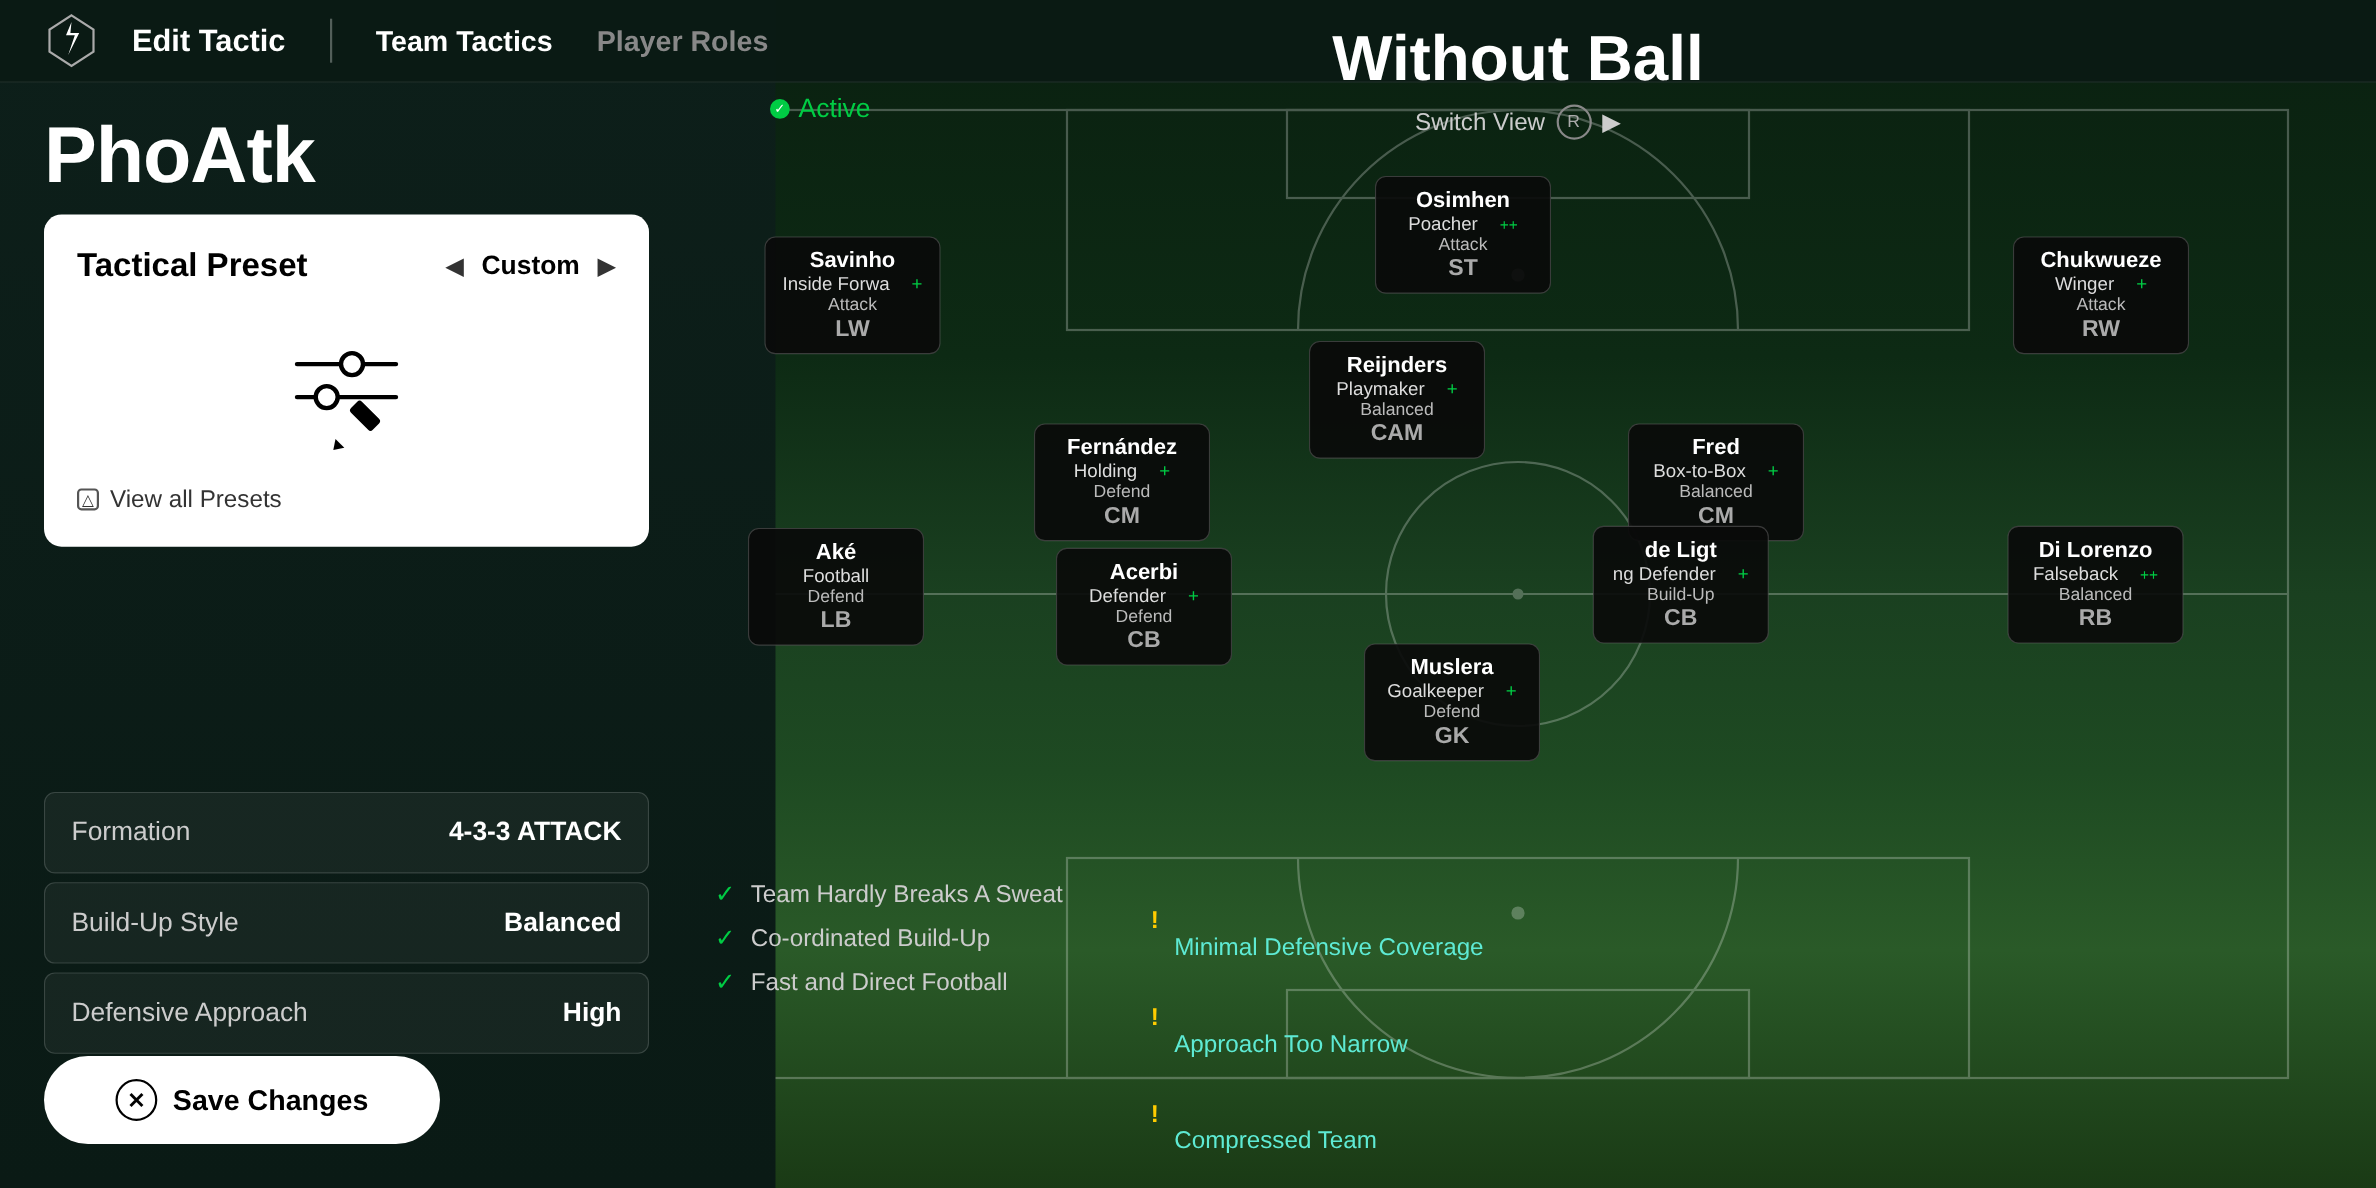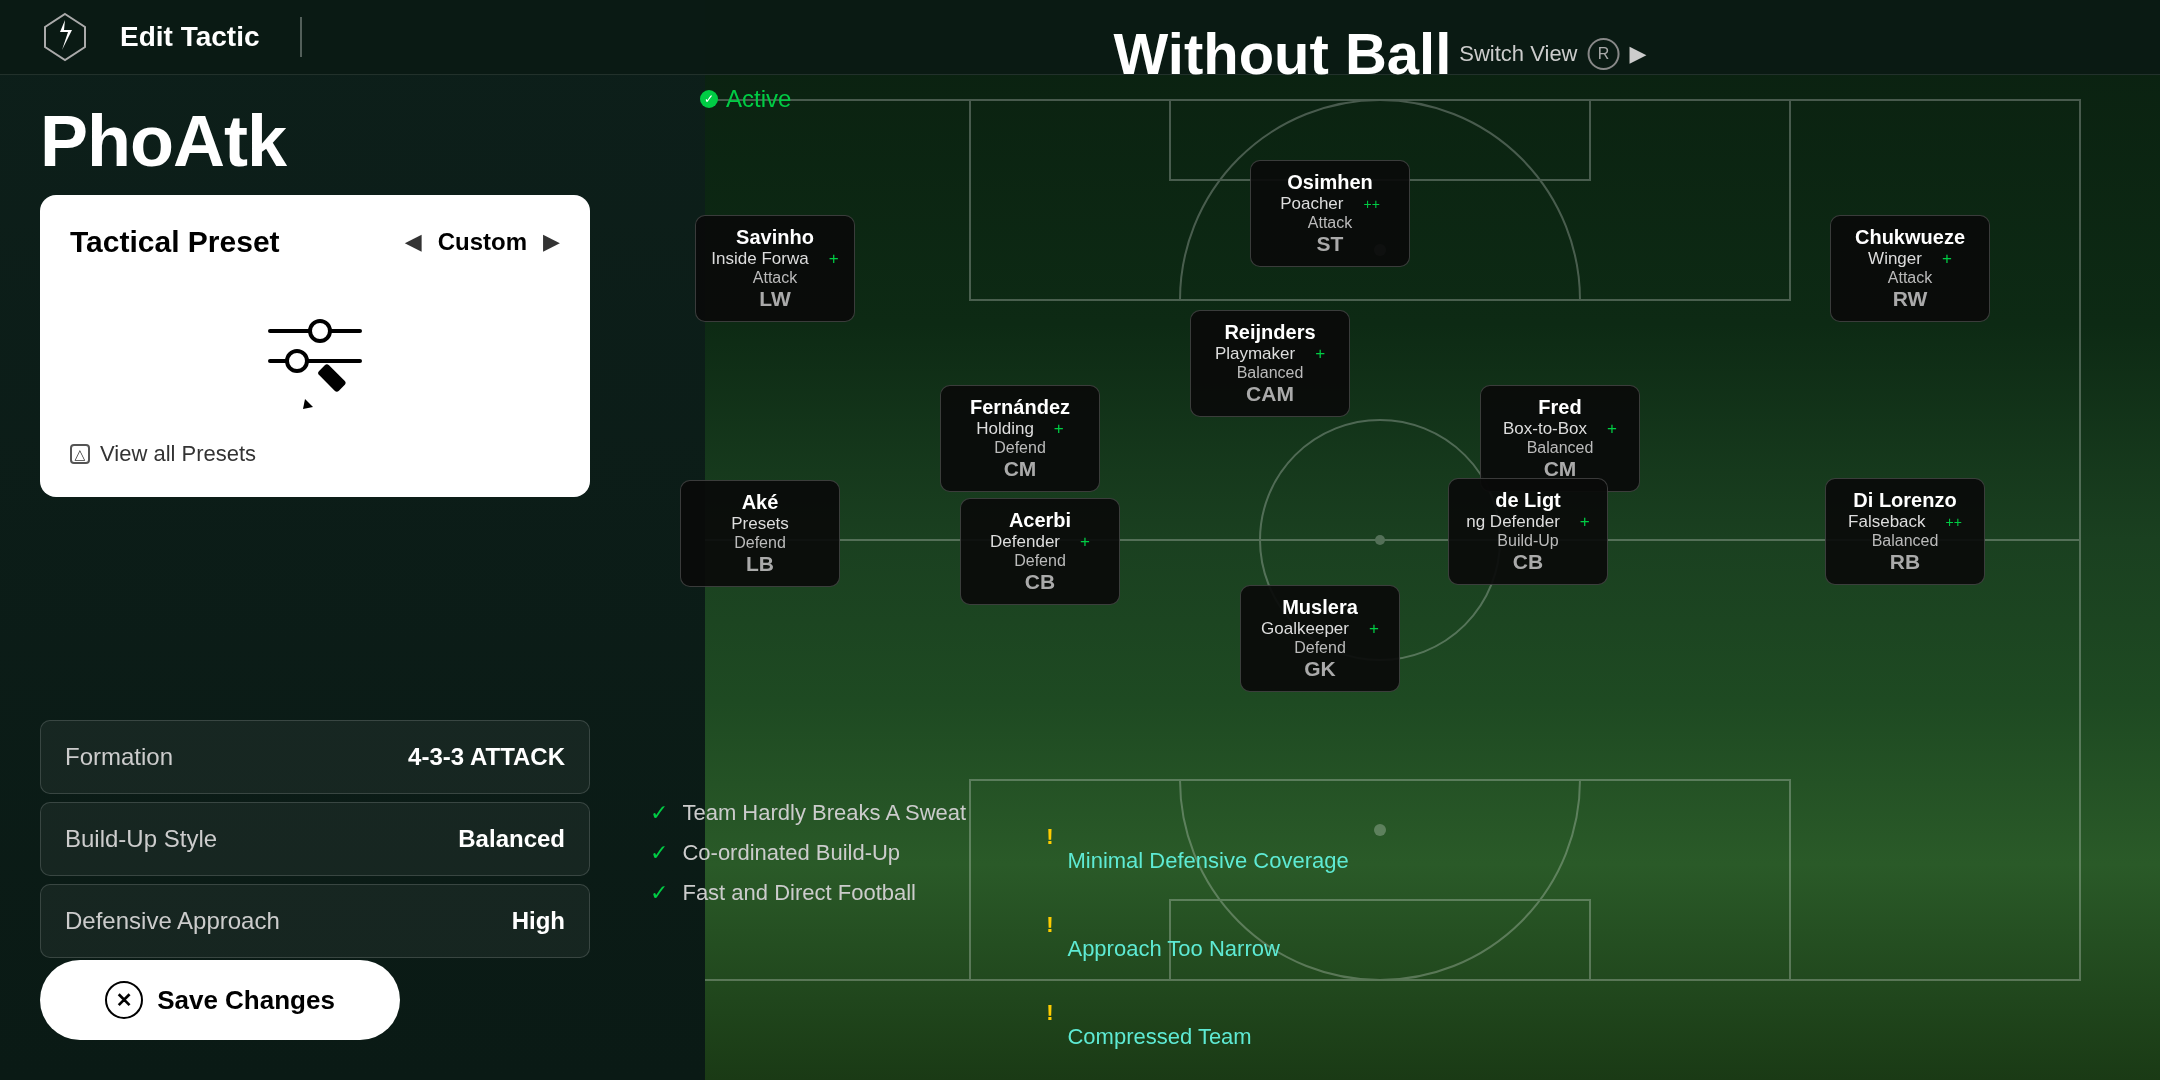--- a/index.html
+++ b/index.html
@@ -447,6 +447,10 @@
   </div>
   <span class="header-title">Edit Tactic</span>
   <div class="header-divider"></div>
+  <div class="header-nav">
+    <span class="nav-item active">Team Tactics</span>
+    <span class="nav-item inactive">Player Roles</span>
+  </div>
 </div>
 
 <div class="sidebar">

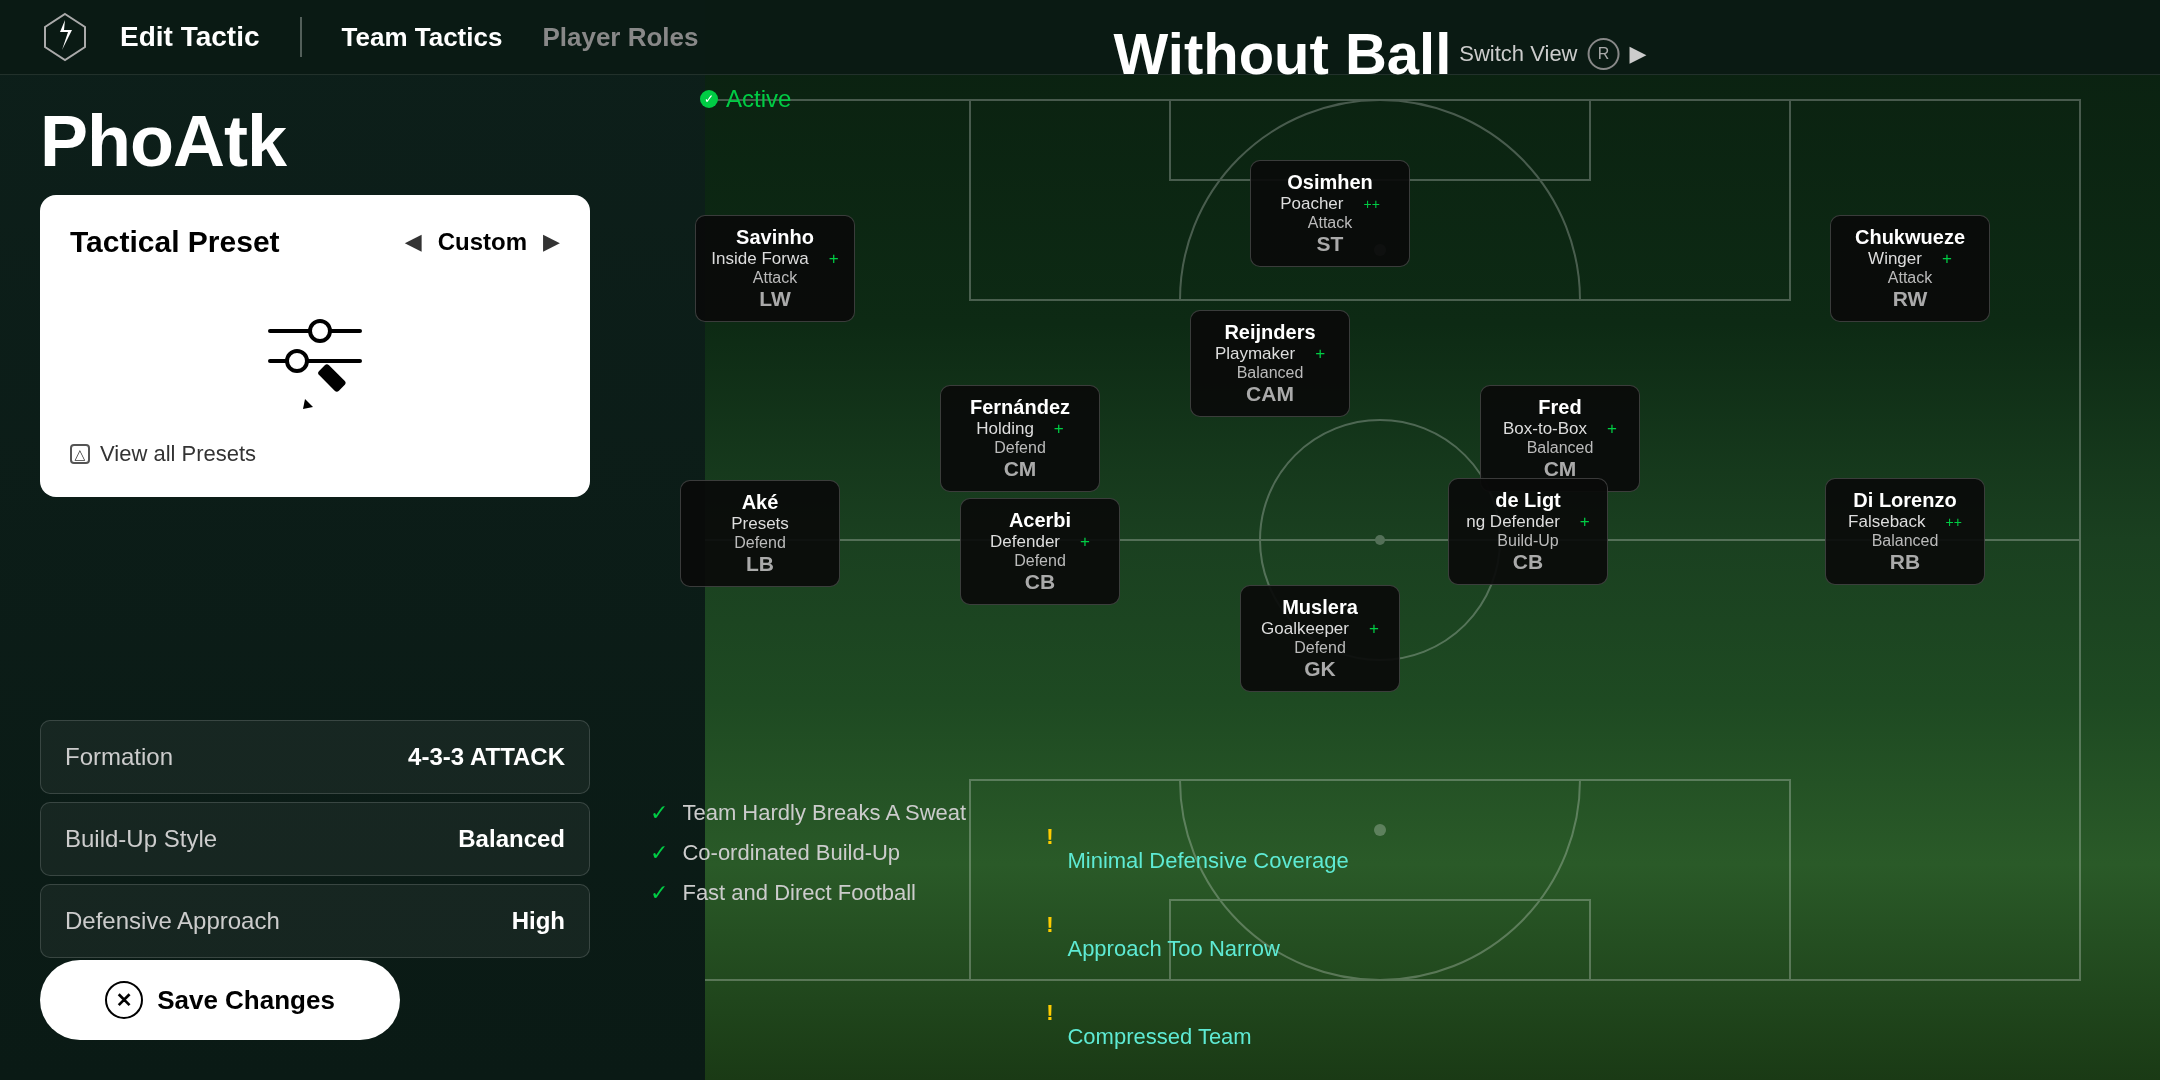--- a/index.html
+++ b/index.html
@@ -272,7 +272,7 @@
       left: 50%;
       transform: translateX(-50%);
       display: flex;
-      flex-direction: row;
+      flex-direction: column;
       align-items: center;
       gap: 8px;
       z-index: 30;

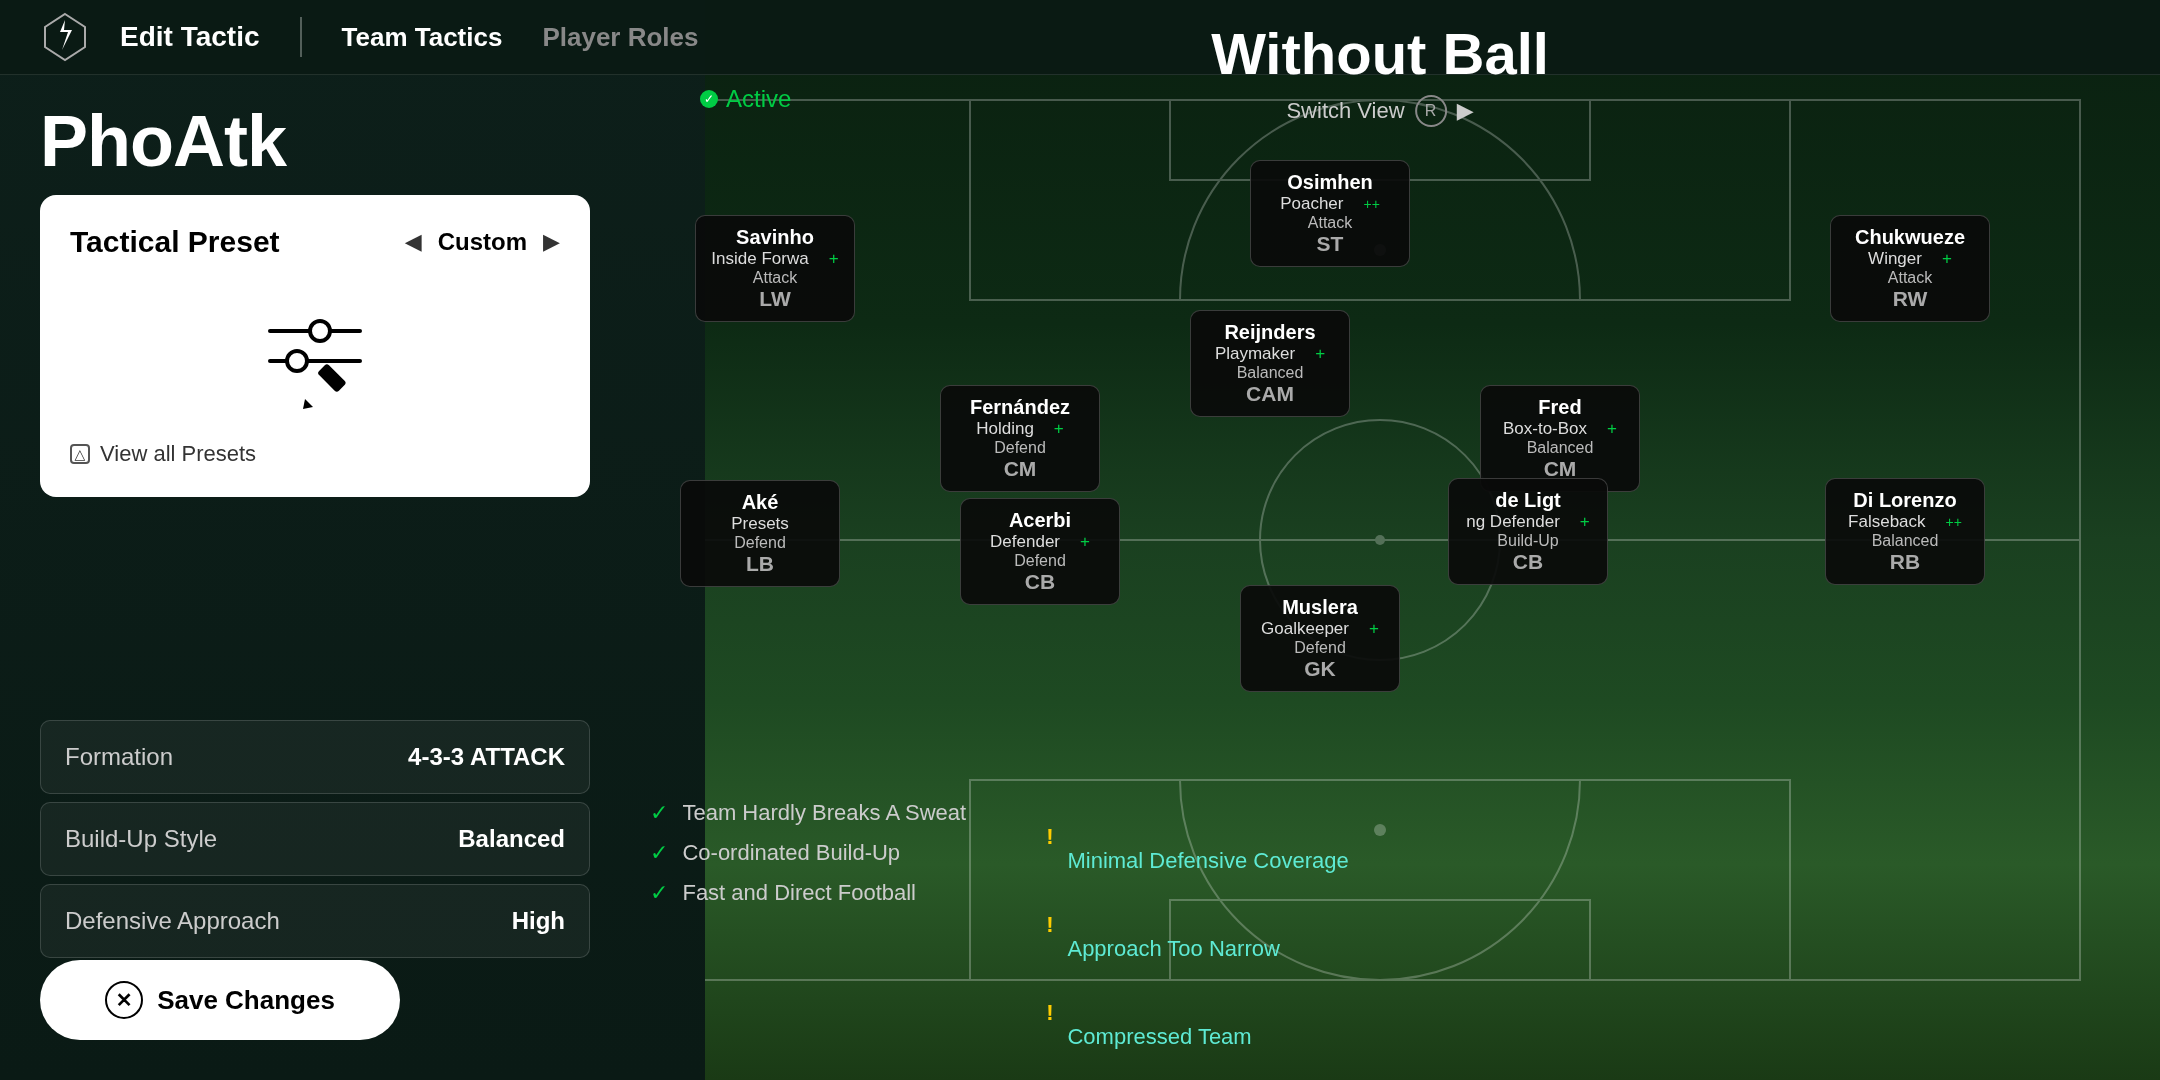--- a/index.html
+++ b/index.html
@@ -612,7 +612,7 @@
   <div class="player-card" style="top:480px; left:80px;">
     <div class="player-name">Aké</div>
     <div class="player-role">
-      <span>Presets</span>
+      <span>Football</span>
     </div>
     <div class="player-style">Defend</div>
     <div class="player-pos">LB</div>

